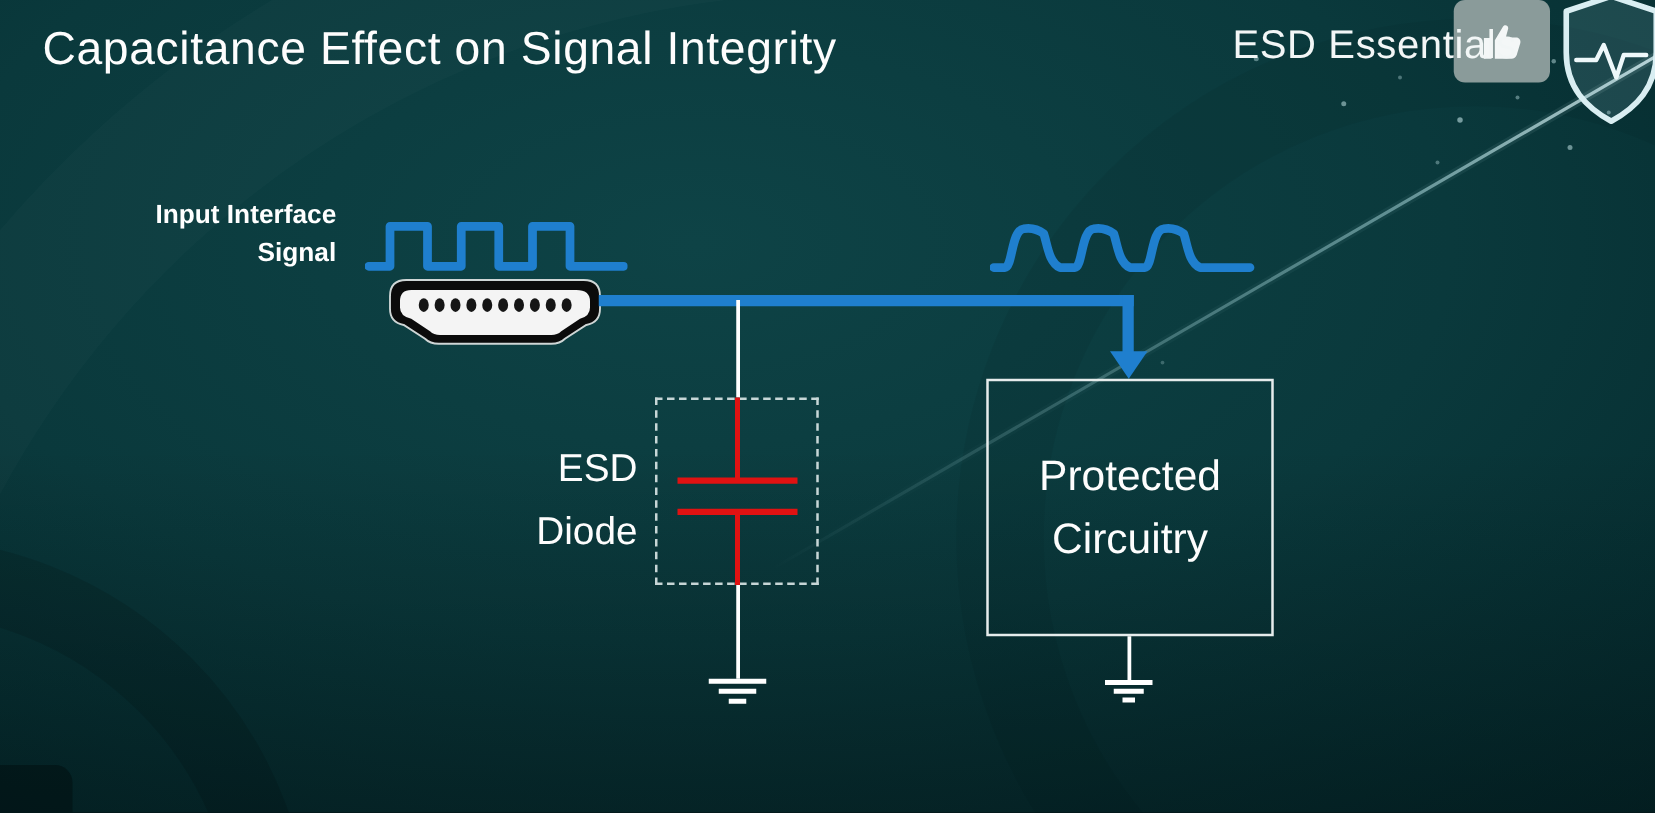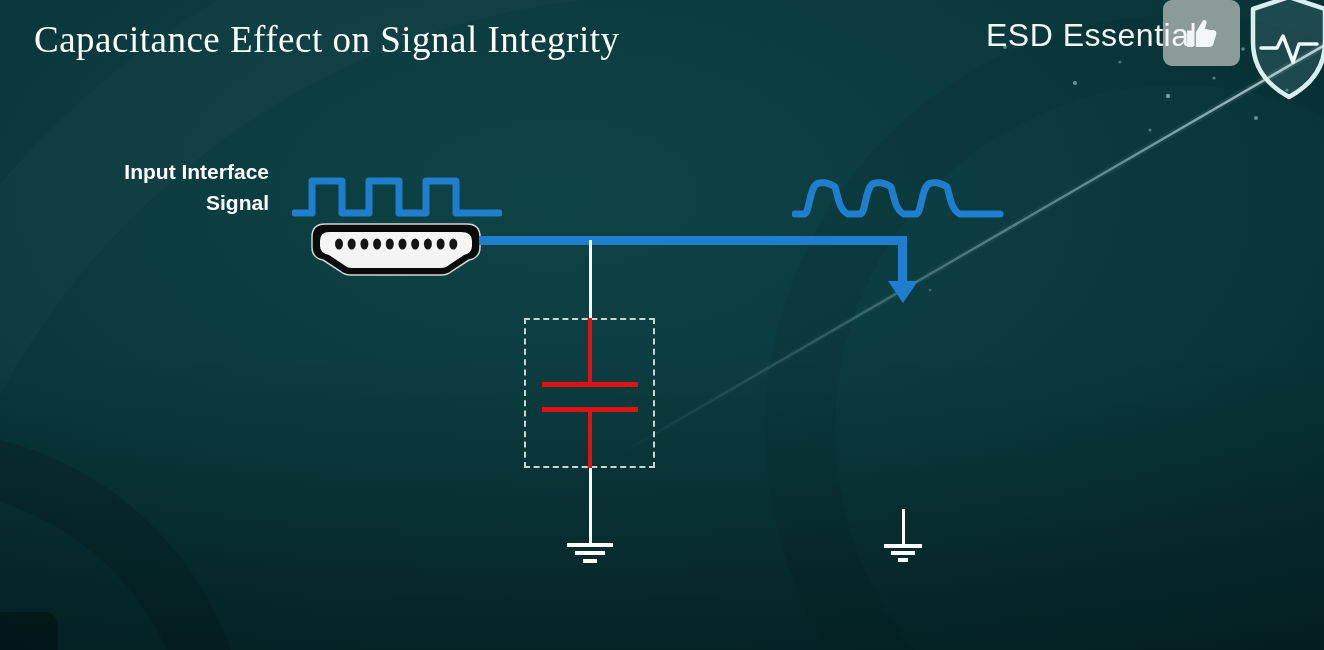--- a/index.html
+++ b/index.html
@@ -17,7 +17,7 @@
       radial-gradient(120% 130% at 42% 30%, #0e4346 0%, #0a393c 38%, #062e31 62%, #032124 90%);
   }
   .bg-decor{position:absolute;left:0;top:0;width:1324px;height:650px;pointer-events:none;}
-  .title{position:absolute;left:34px;top:18px;font-size:37px;letter-spacing:.5px;color:#fdfdfd;white-space:nowrap;z-index:2;font-family:Liberation Serif, serif;}
+  .title{position:absolute;left:34px;top:18px;font-size:37px;letter-spacing:.5px;color:#fdfdfd;white-space:nowrap;z-index:2;}
   .brand{position:absolute;left:986px;top:17px;font-size:32px;letter-spacing:.5px;color:#f2f6f6;white-space:nowrap;z-index:3;text-align:center;}
   .thumb-box{position:absolute;left:1163px;top:0;width:77px;height:66px;border-radius:9px;background:rgba(150,164,163,0.92);z-index:2;display:flex;align-items:center;justify-content:center;}
   .shield{position:absolute;left:1247px;top:-6px;width:84px;height:110px;z-index:2;}

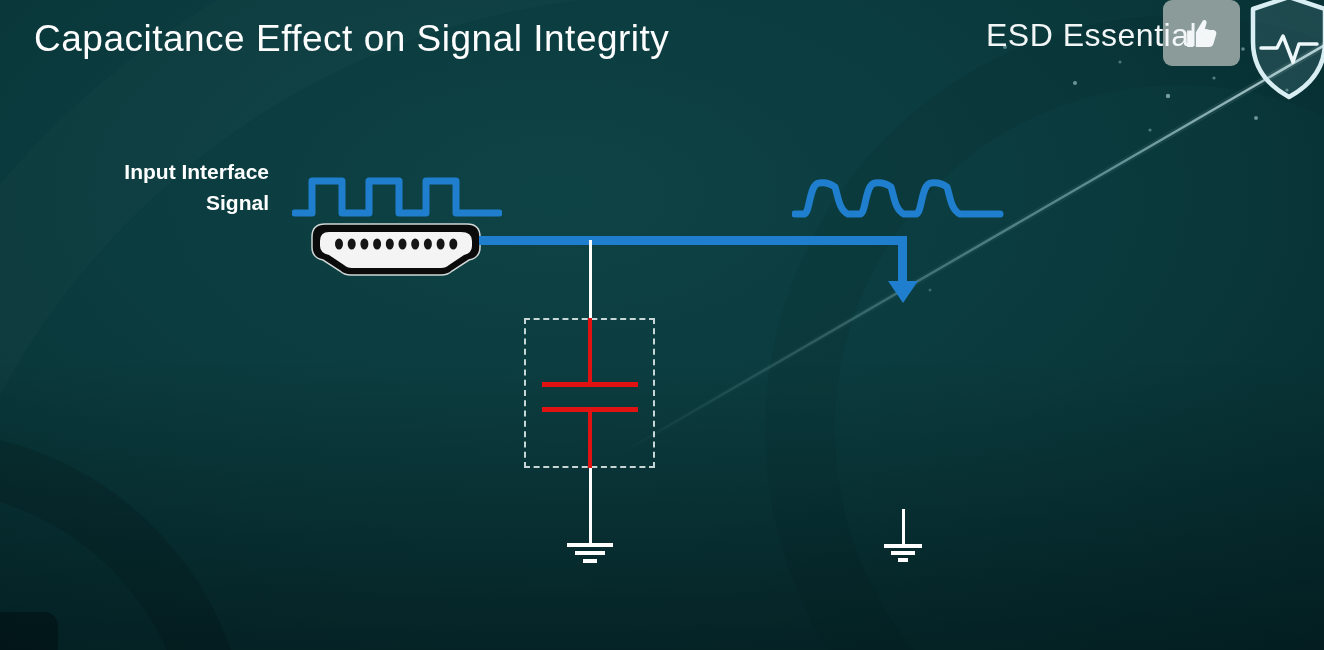--- a/index.html
+++ b/index.html
@@ -148,6 +148,8 @@
     <div class="gnd-bar" style="width:14px"></div>
   </div>
 
+  <div class="esd-label">ESD
+Diode</div>
 
 
   <div class="wire wire-box-gnd"></div>

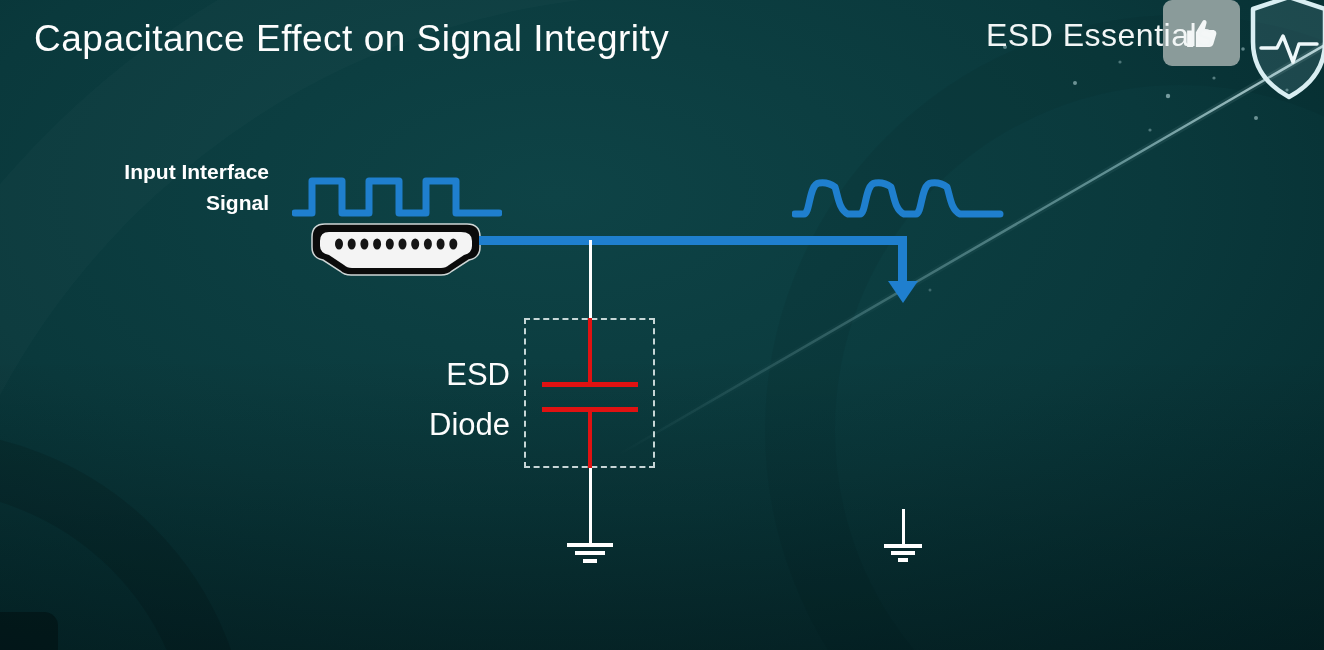--- a/index.html
+++ b/index.html
@@ -151,6 +151,10 @@
   <div class="esd-label">ESD
 Diode</div>
 
+  <div class="protected-box">
+    <div class="protected-text">Protected
+Circuitry</div>
+  </div>
 
   <div class="wire wire-box-gnd"></div>
   <div class="ground ground-right">

